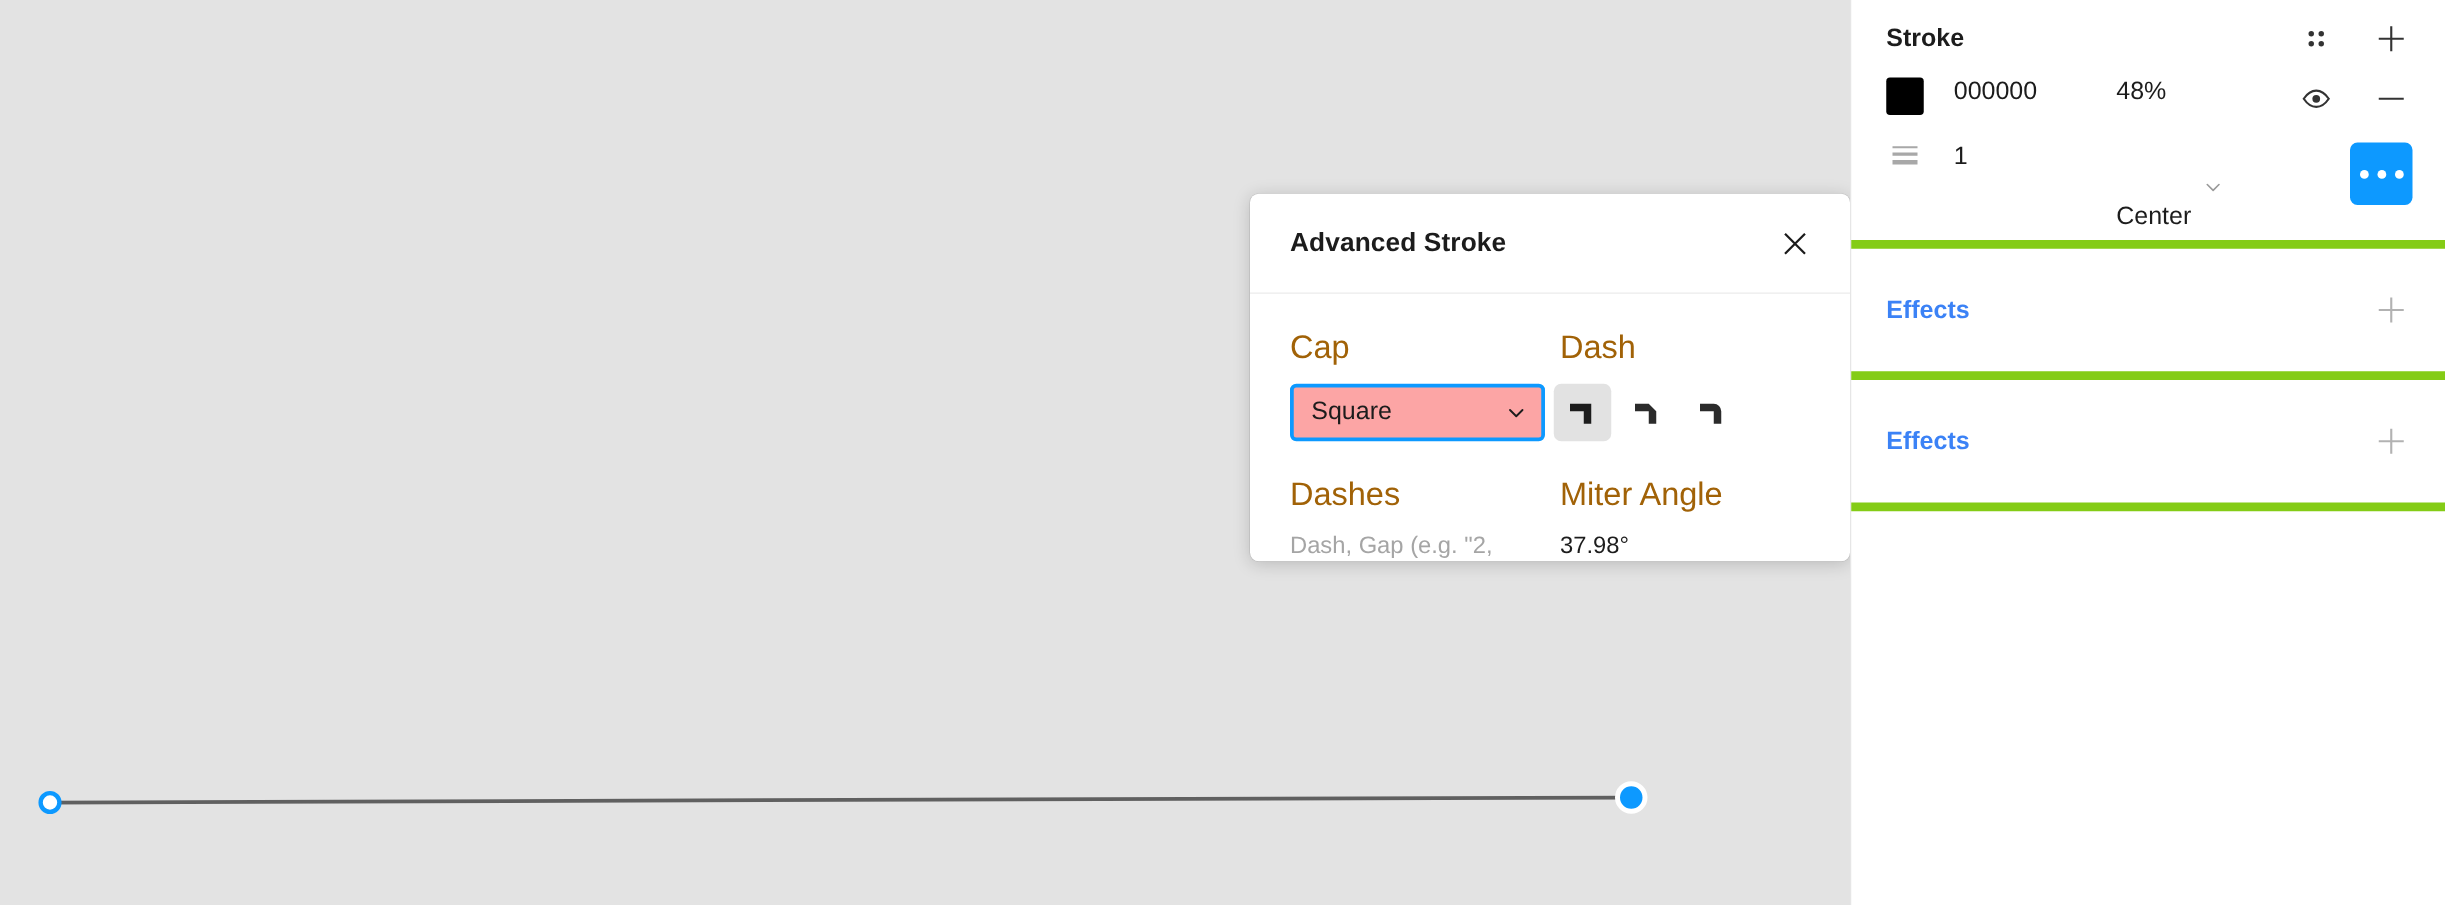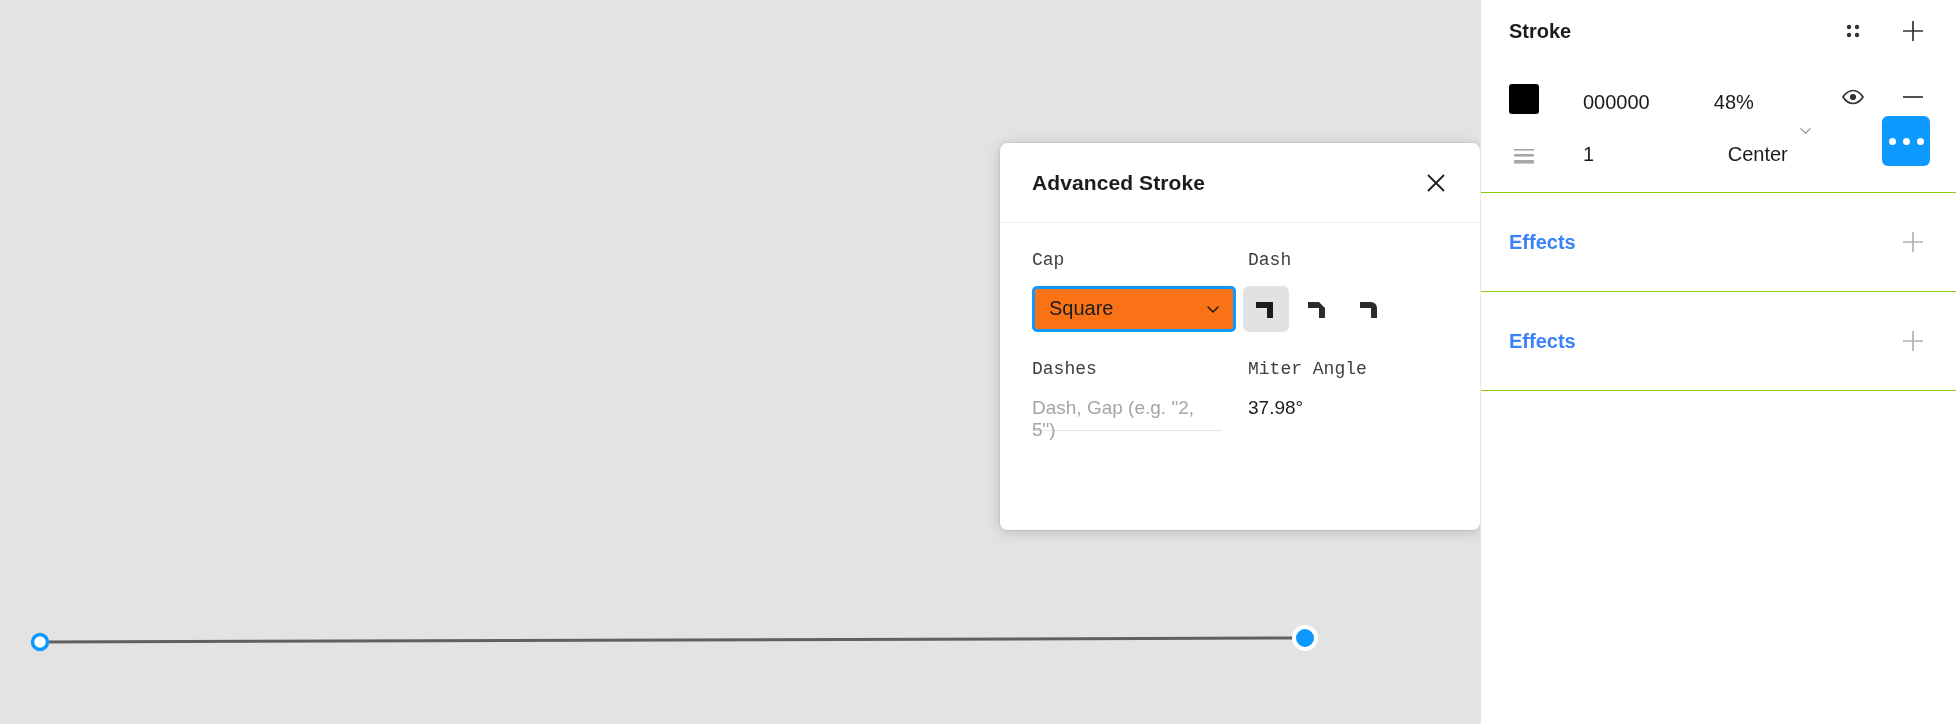--- a/index.html
+++ b/index.html
@@ -165,7 +165,7 @@
     box-sizing: border-box;
   }
   .panel-section {
-    border-bottom: 1px solid #84cc16;
+    border-bottom: 7px solid #84cc16;
     box-sizing: border-box;
   }
   #stroke-section { padding: 0 0 26px 0; }

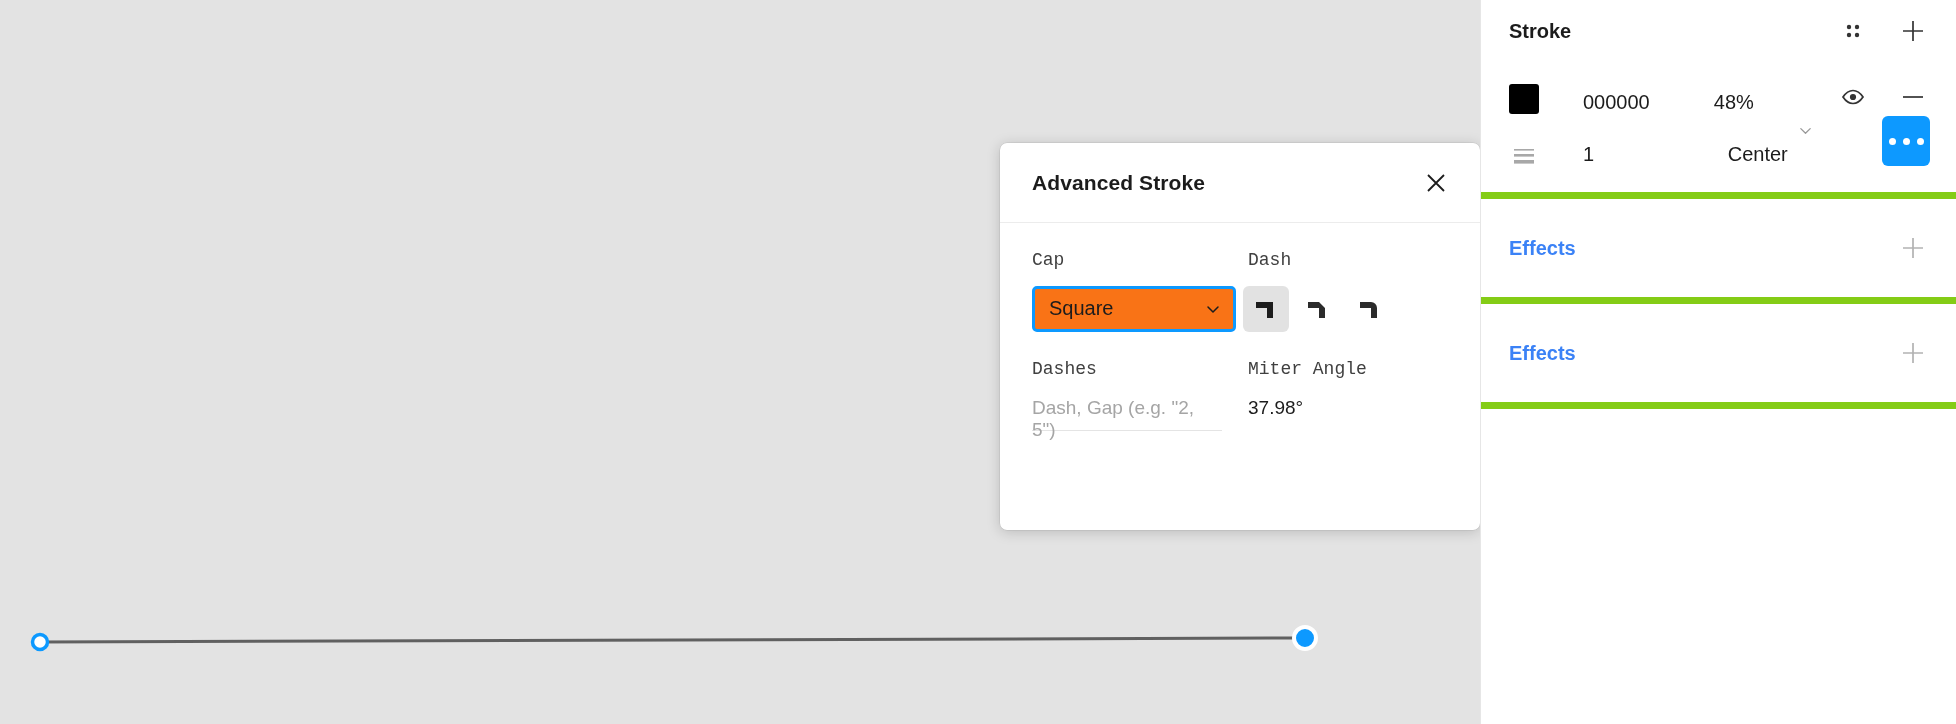--- a/index.html
+++ b/index.html
@@ -201,10 +201,9 @@
   .stroke-row {
     height: 52px;
     display: flex;
-    align-items: flex-end;
+    align-items: flex-start;
     padding: 0 26px 0 28px;
     box-sizing: border-box;
-    gap: 20px;
   }
   .swatch {
     width: 30px;

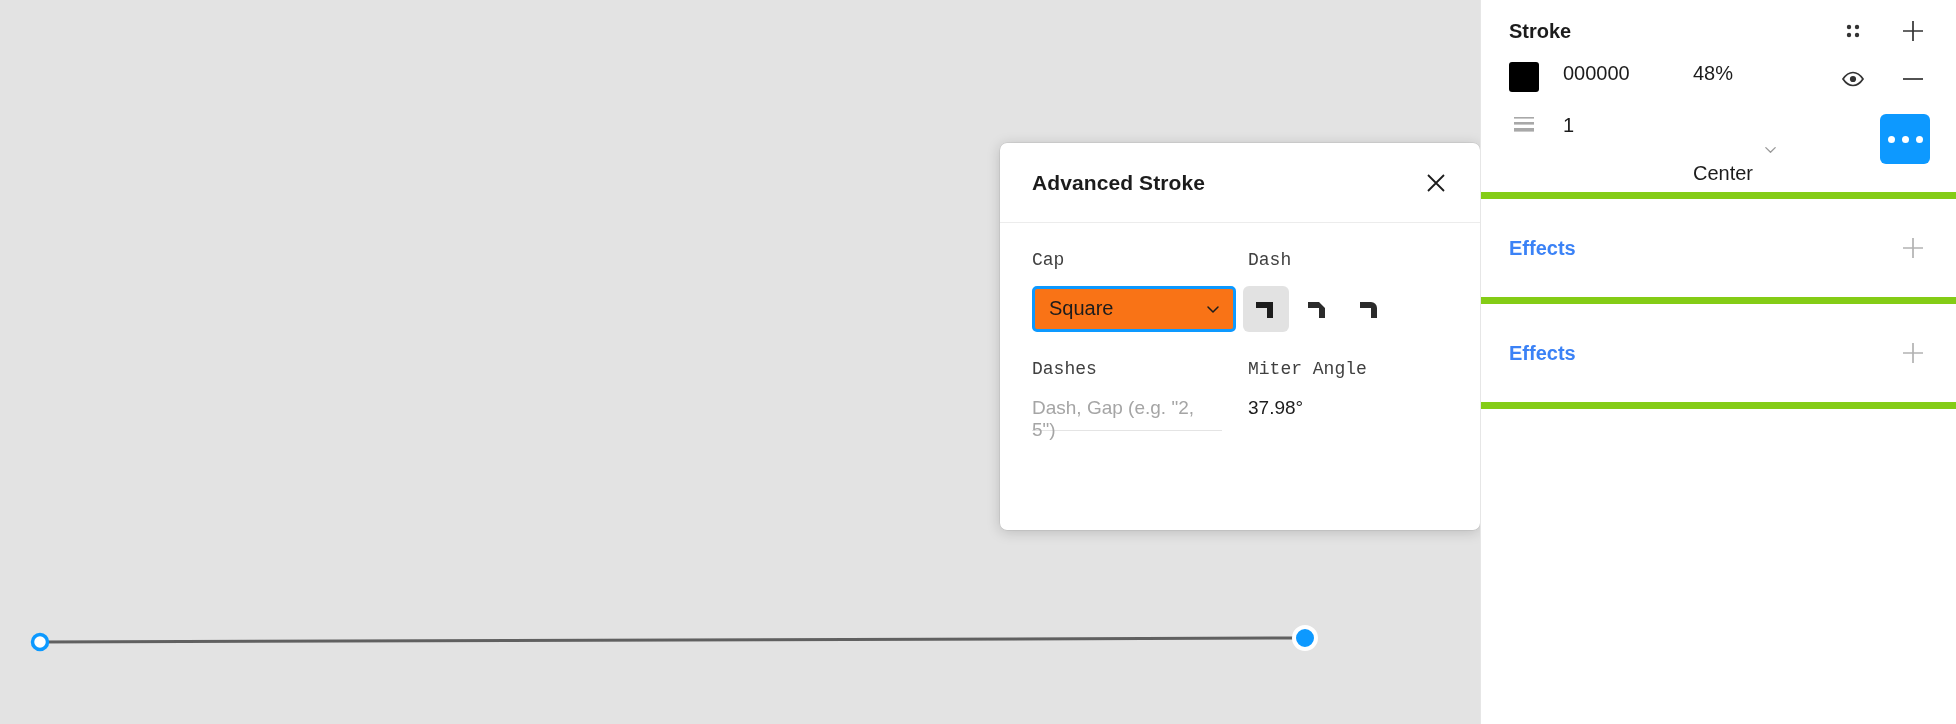--- a/index.html
+++ b/index.html
@@ -38,9 +38,9 @@
   #advanced-stroke-dialog {
     position: absolute;
     left: 1000px;
-    top: 143px;
+    top: 155px;
     width: 480px;
-    height: 387px;
+    height: 294px;
     background: #ffffff;
     border-radius: 7px;
     box-shadow: 0 2px 14px rgba(0,0,0,0.18), 0 0 0 0.5px rgba(0,0,0,0.10);

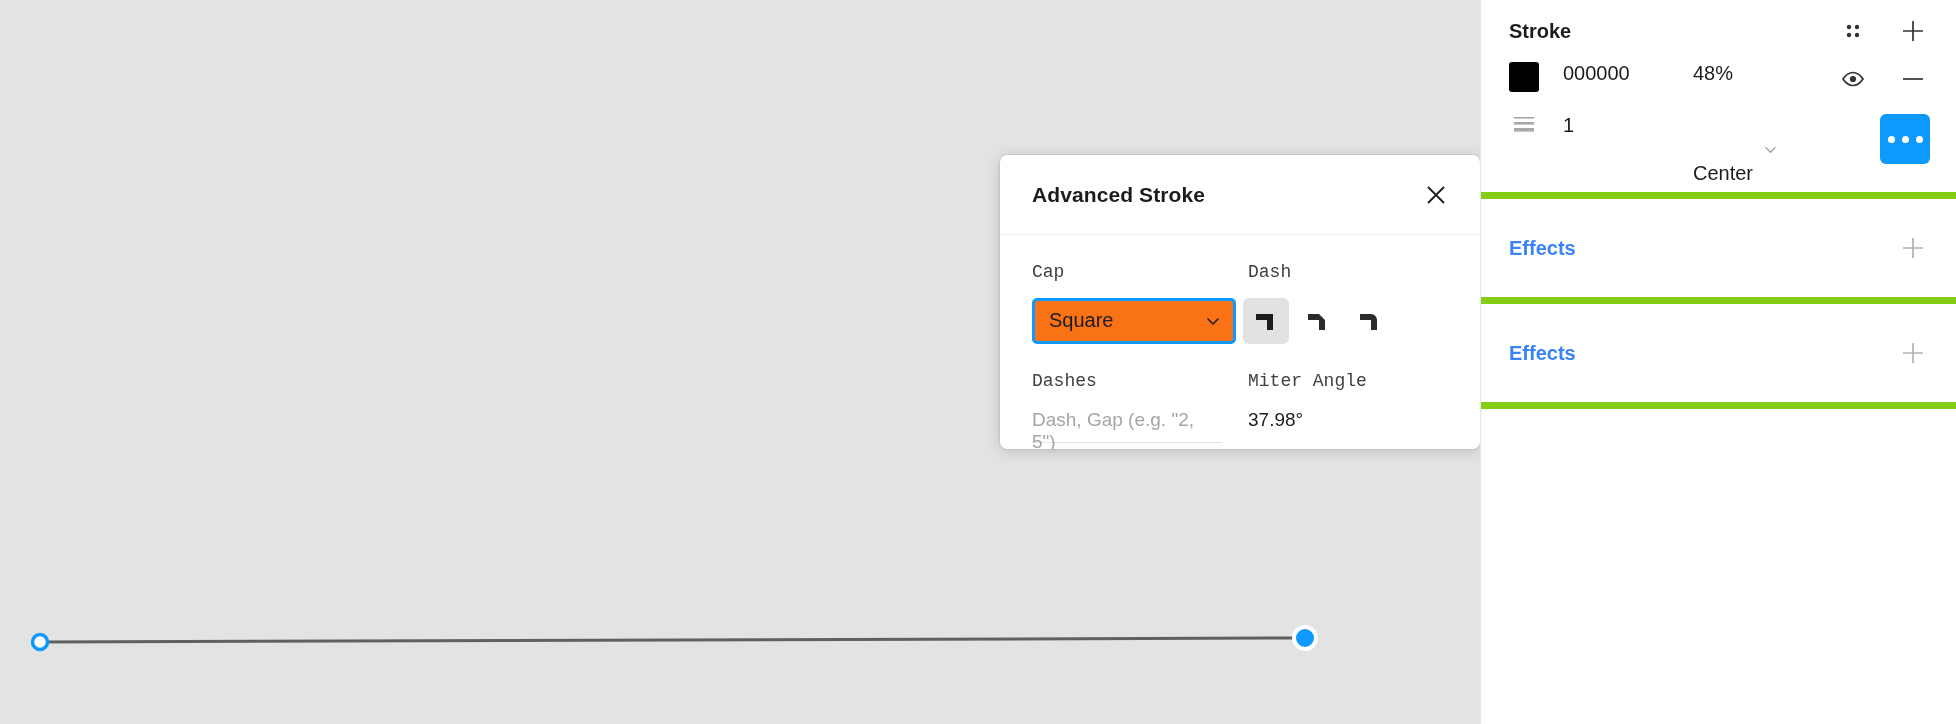--- a/index.html
+++ b/index.html
@@ -81,12 +81,11 @@
   .col-right { flex: 1; }
 
   .field-label {
-    font-size: 18px;
-    color: #404040;
+    font-size: 26px;
+    color: #a16207;
     padding-top: 28px;
     padding-bottom: 0;
     line-height: 1.1;
-    font-family: Liberation Mono, monospace;
   }
   .field-label.join { padding-left: 8px; }
   .field-label.miter { padding-left: 8px; }

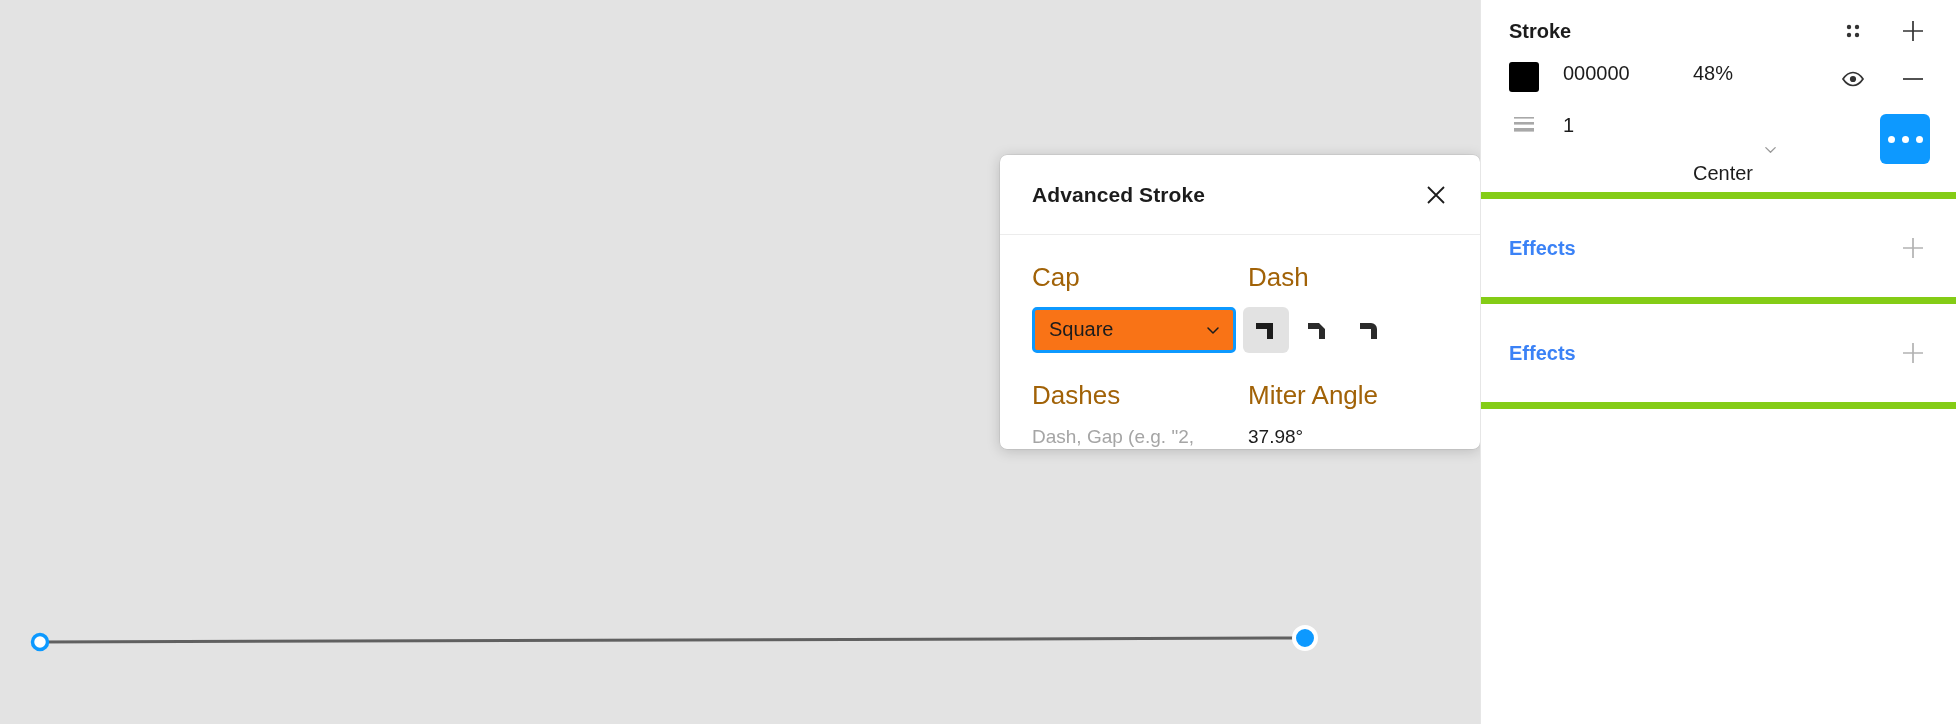--- a/index.html
+++ b/index.html
@@ -101,7 +101,7 @@
     align-items: center;
     justify-content: space-between;
     padding: 0 12px 0 14px;
-    background: #f97316;
+    background: #fca5a5;
     cursor: pointer;
   }
   .select-value {

